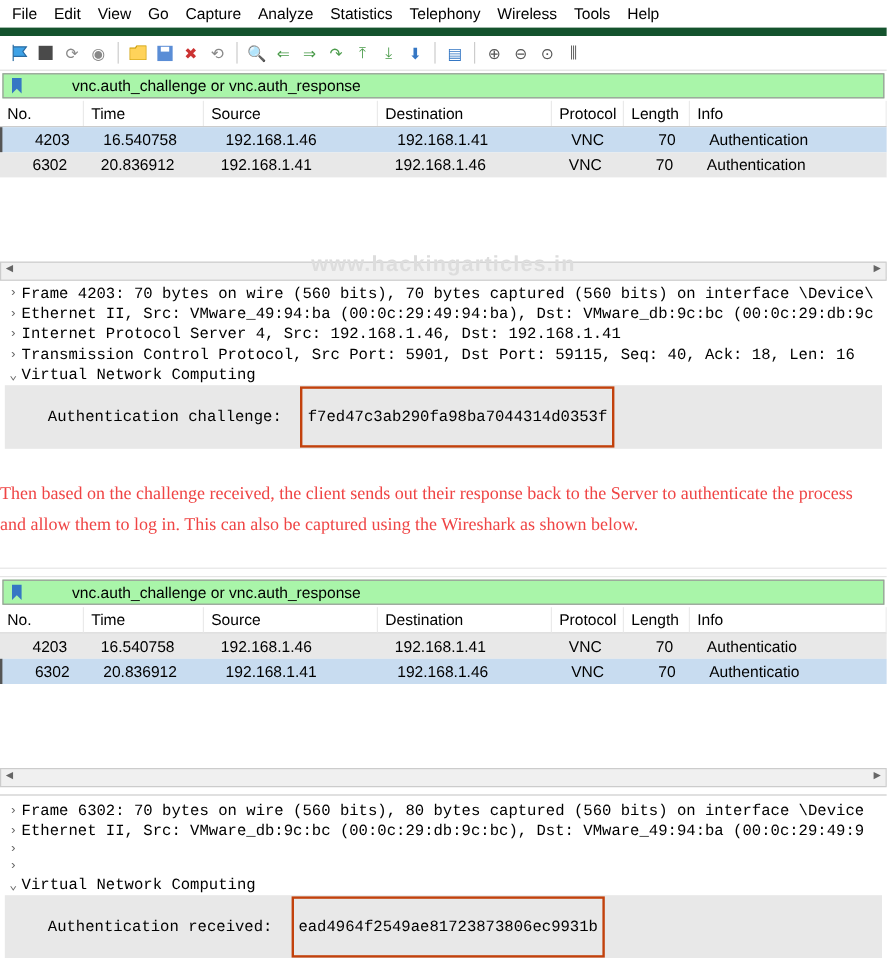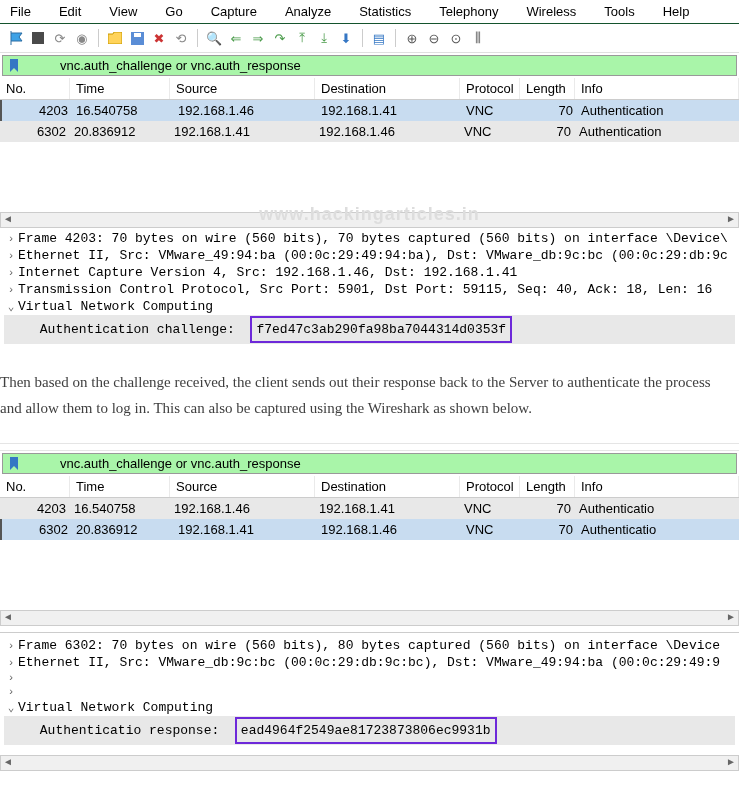--- a/index.html
+++ b/index.html
@@ -12,9 +12,9 @@
   }
   .menu-bar {
     display: flex;
-    gap: 28px;
+    gap: 14px;
     padding: 4px 10px;
-    border-bottom: 1px solid #14532d;
+    border-bottom: 7px solid #14532d;
     font-size: 13px;
   }
   .menu-bar span { cursor: default; }

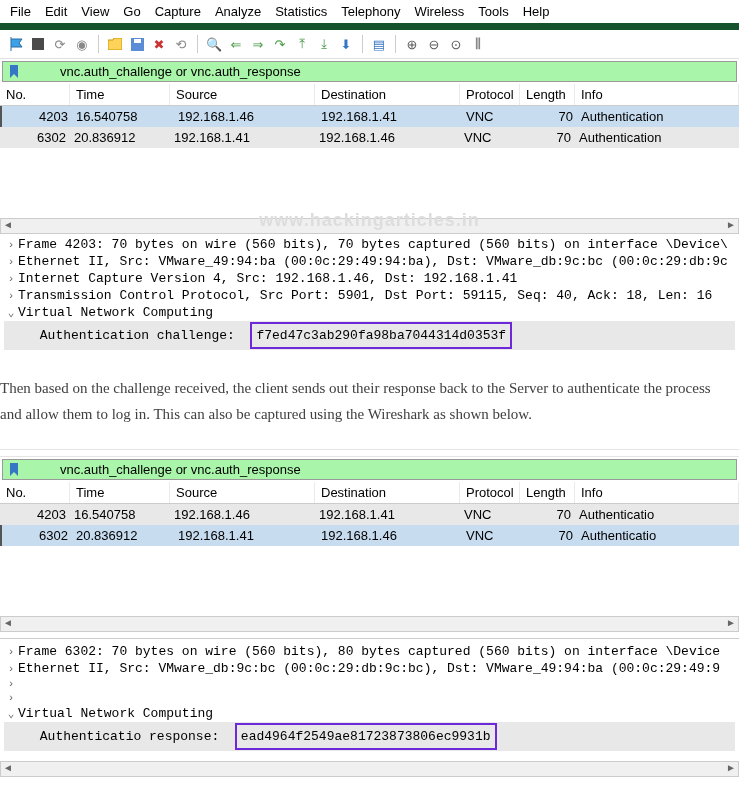--- a/index.html
+++ b/index.html
@@ -71,7 +71,7 @@
     font-weight: normal;
   }
   .packet-row div {
-    padding: 3px 4px;
+    padding: 3px 14px;
     white-space: nowrap;
     overflow: hidden;
   }

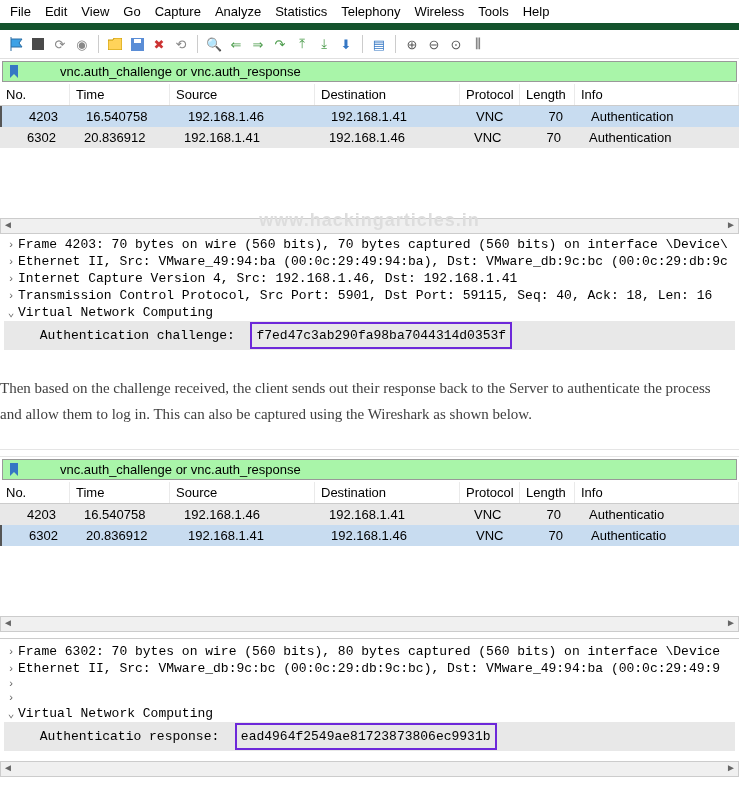--- a/index.html
+++ b/index.html
@@ -269,7 +269,7 @@
       </div>
     <div class="tree-line">
         <span class="tree-toggle">›</span>
-        <span>Internet Capture Version 4, Src: 192.168.1.46, Dst: 192.168.1.41</span>
+        <span>Internet Protocol Server 4, Src: 192.168.1.46, Dst: 192.168.1.41</span>
       </div>
     <div class="tree-line">
         <span class="tree-toggle">›</span>

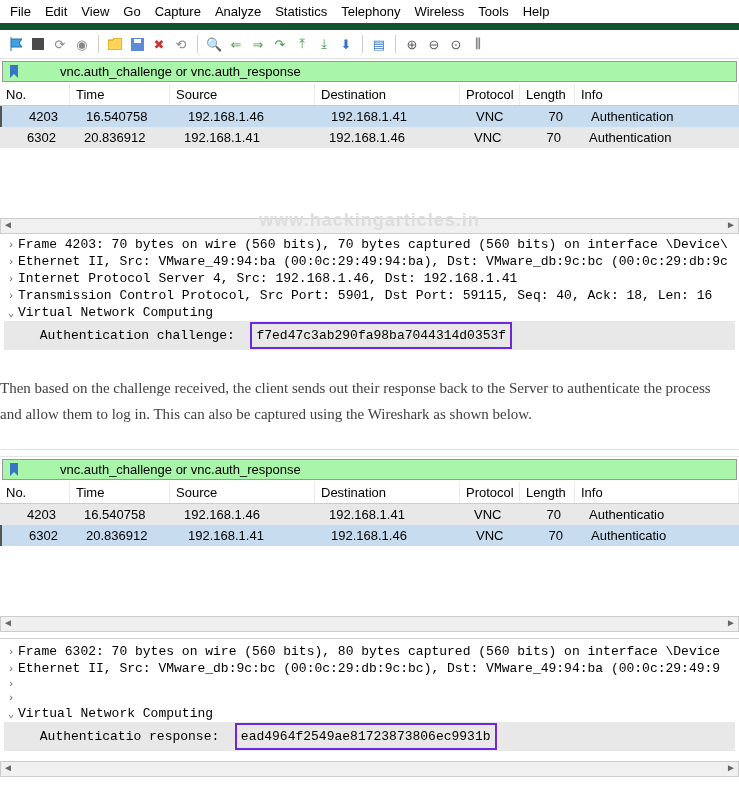--- a/index.html
+++ b/index.html
@@ -136,8 +136,8 @@
     width: 100%;
   }
   .red-box {
-    border: 2px solid #6d28d9;
-    padding: 4px 4px;
+    border: 2px solid #c2410c;
+    padding: 16px 4px;
     display: inline-block;
   }
   .article-text {

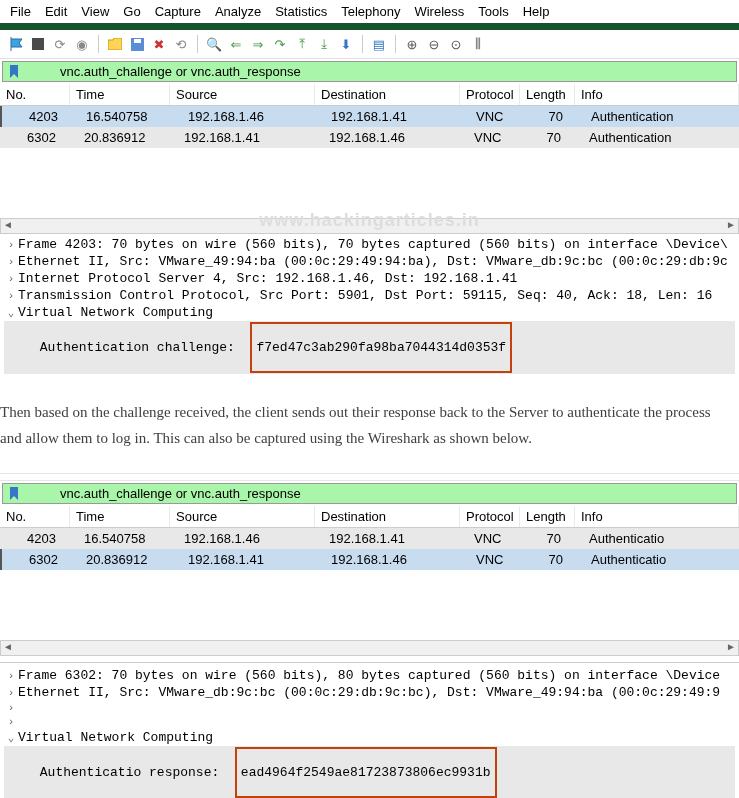--- a/index.html
+++ b/index.html
@@ -143,7 +143,7 @@
   .article-text {
     font-family: Georgia, "Times New Roman", serif;
     font-size: 15px;
-    color: #404040;
+    color: #ef4444;
     padding: 22px 12px 22px 0;
     line-height: 1.7;
   }

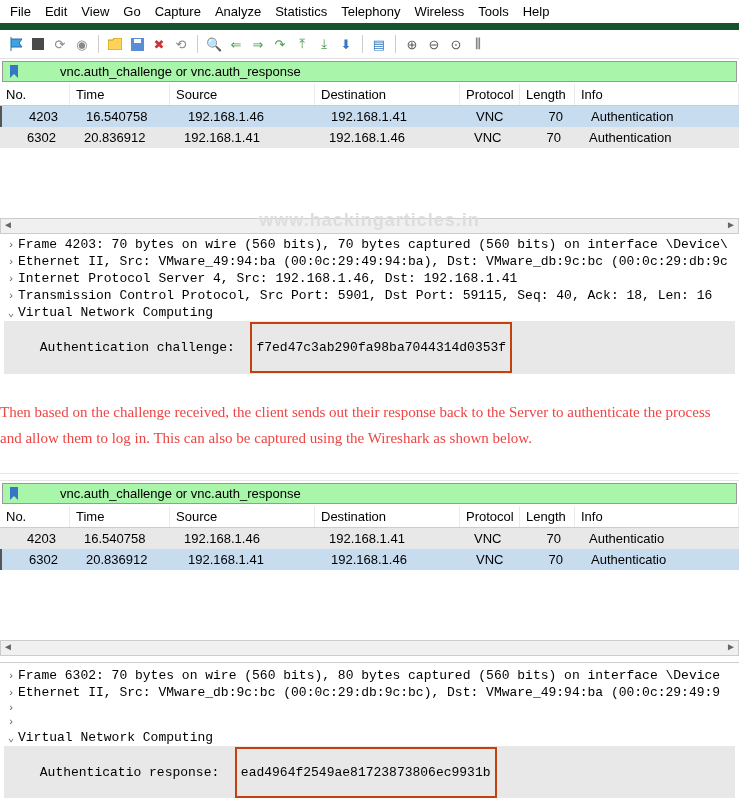--- a/index.html
+++ b/index.html
@@ -356,7 +356,7 @@
       </div>
     <div class="tree-line hl-selected">
       <span class="tree-indent"></span>
-      <span>Authenticatio response:</span>&nbsp;
+      <span>Authentication received:</span>&nbsp;
       <span class="red-box">ead4964f2549ae81723873806ec9931b</span>
     </div>
   </div>

